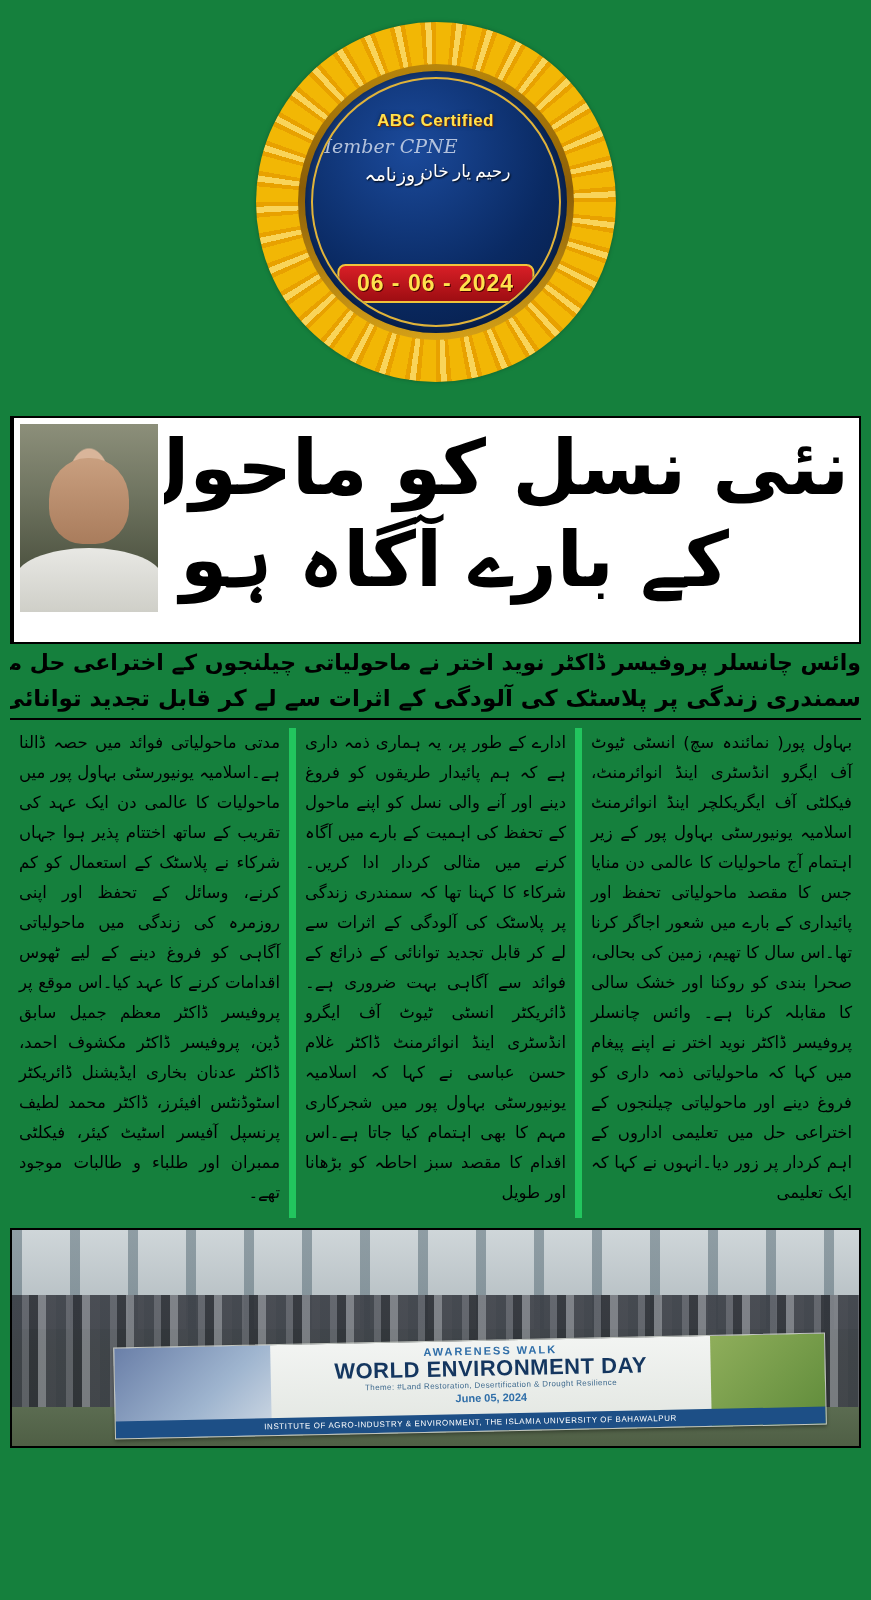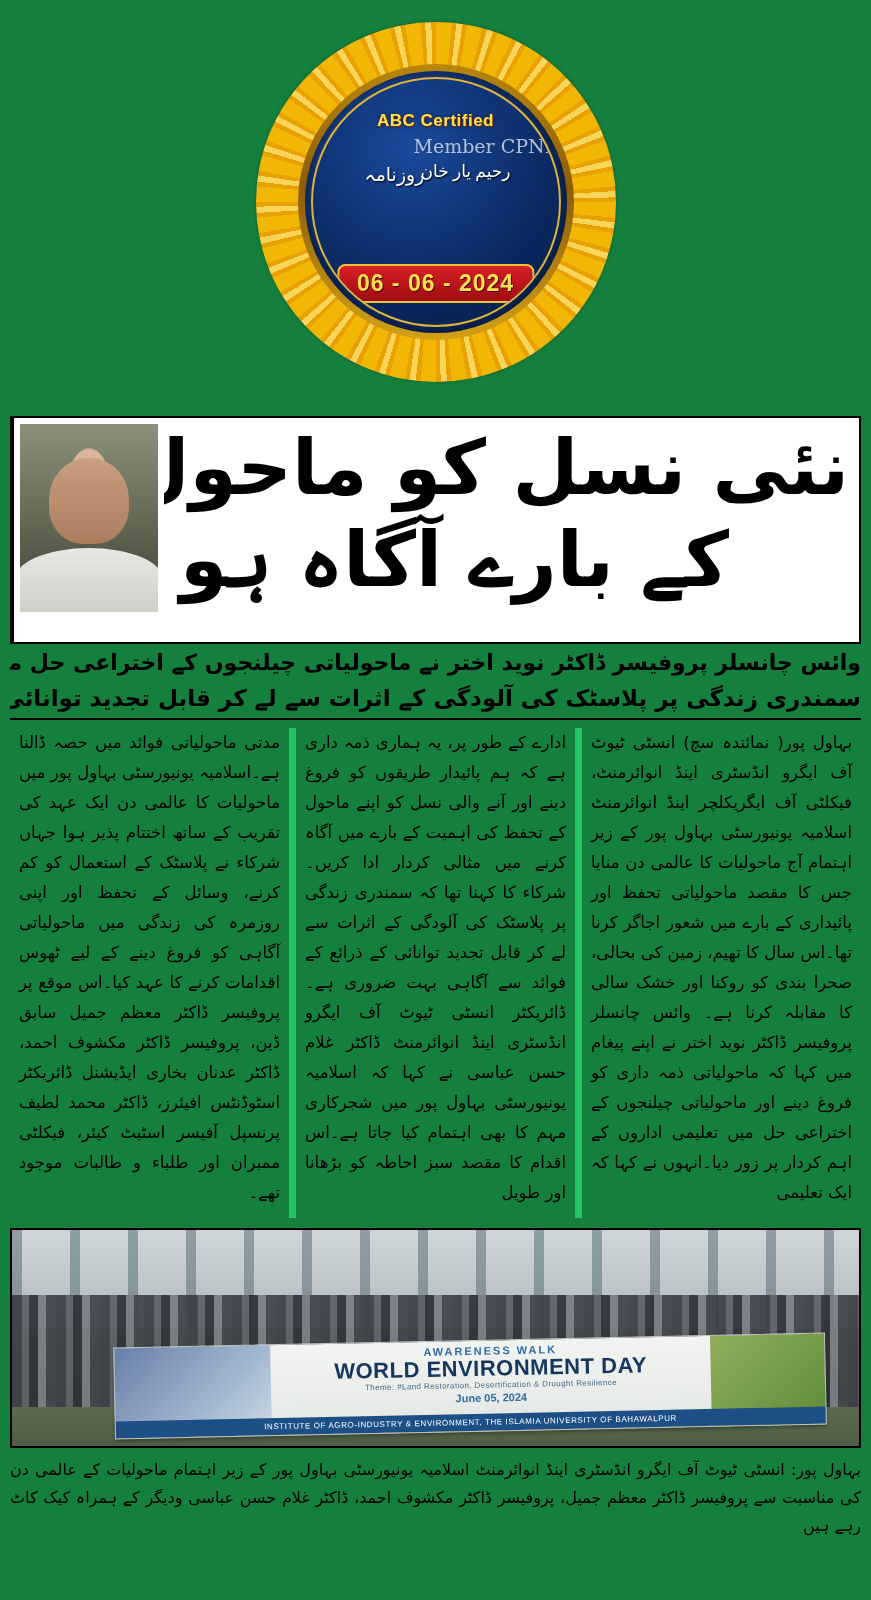--- a/index.html
+++ b/index.html
@@ -111,9 +111,10 @@
     position: absolute;
     left: 0; right: 0;
     top: 56px;
-    text-align: right;
+    text-align: left;
     color: #cfd9ea;
     font-family: "DejaVu Serif", serif;
+    font-style: italic;
     font-size: 19px;
     opacity: .85;
   }

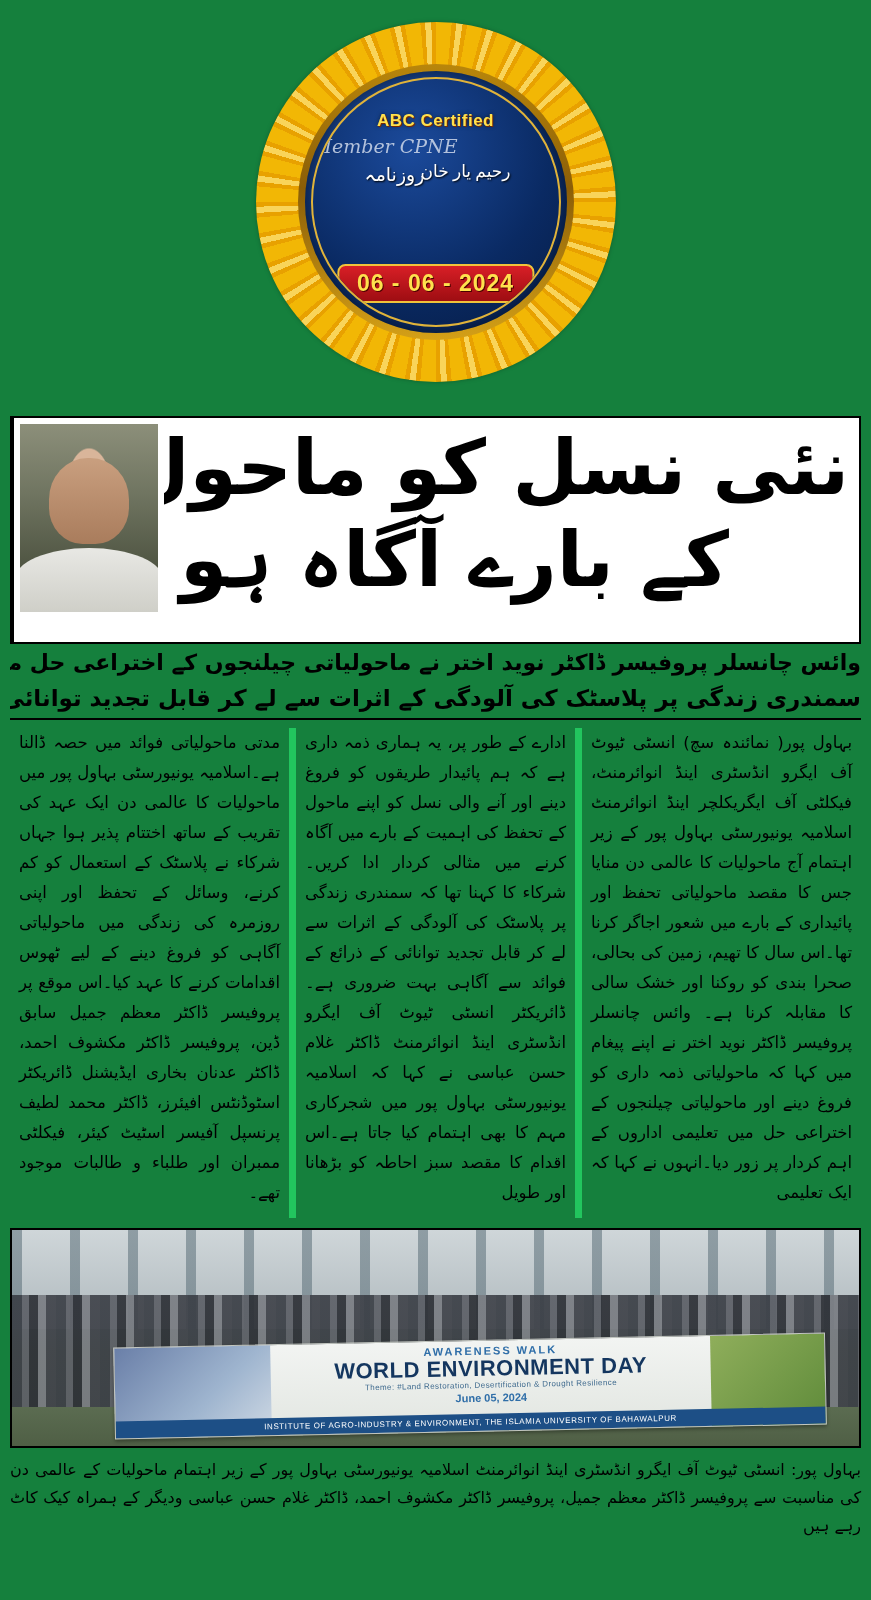--- a/index.html
+++ b/index.html
@@ -450,7 +450,6 @@
     </div>
   </div>
 
-  <div class="caption">بہاول پور: انسٹی ٹیوٹ آف ایگرو انڈسٹری اینڈ انوائرمنٹ اسلامیہ یونیورسٹی بہاول پور کے زیر اہتمام ماحولیات کے عالمی دن کی مناسبت سے پروفیسر ڈاکٹر معظم جمیل، پروفیسر ڈاکٹر مکشوف احمد، ڈاکٹر غلام حسن عباسی ودیگر کے ہمراہ کیک کاٹ رہے ہیں</div>
 
 </div>
 

